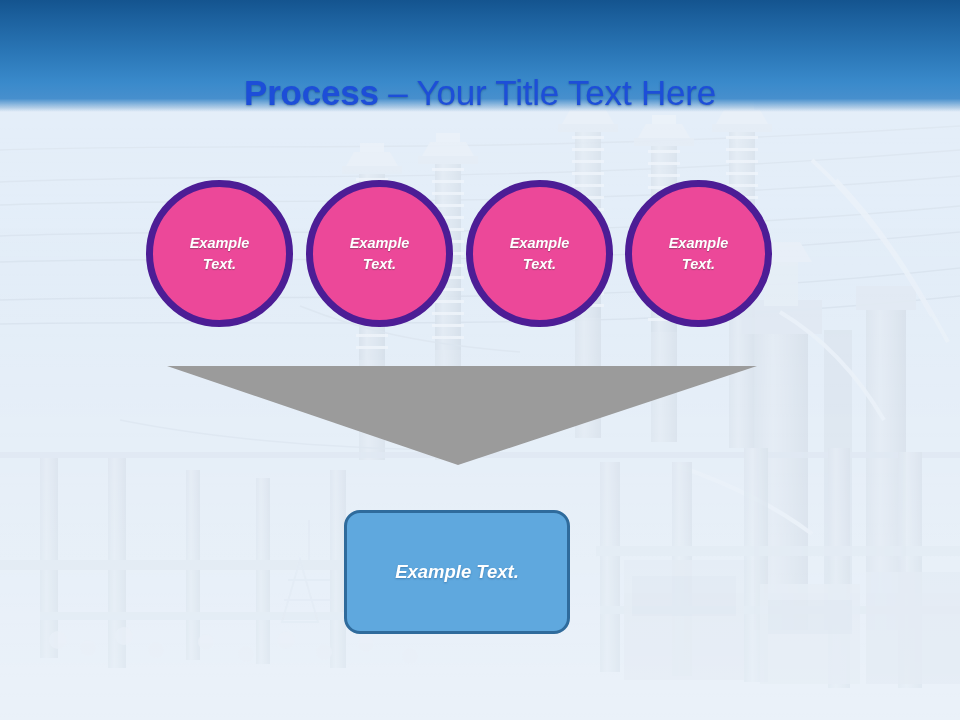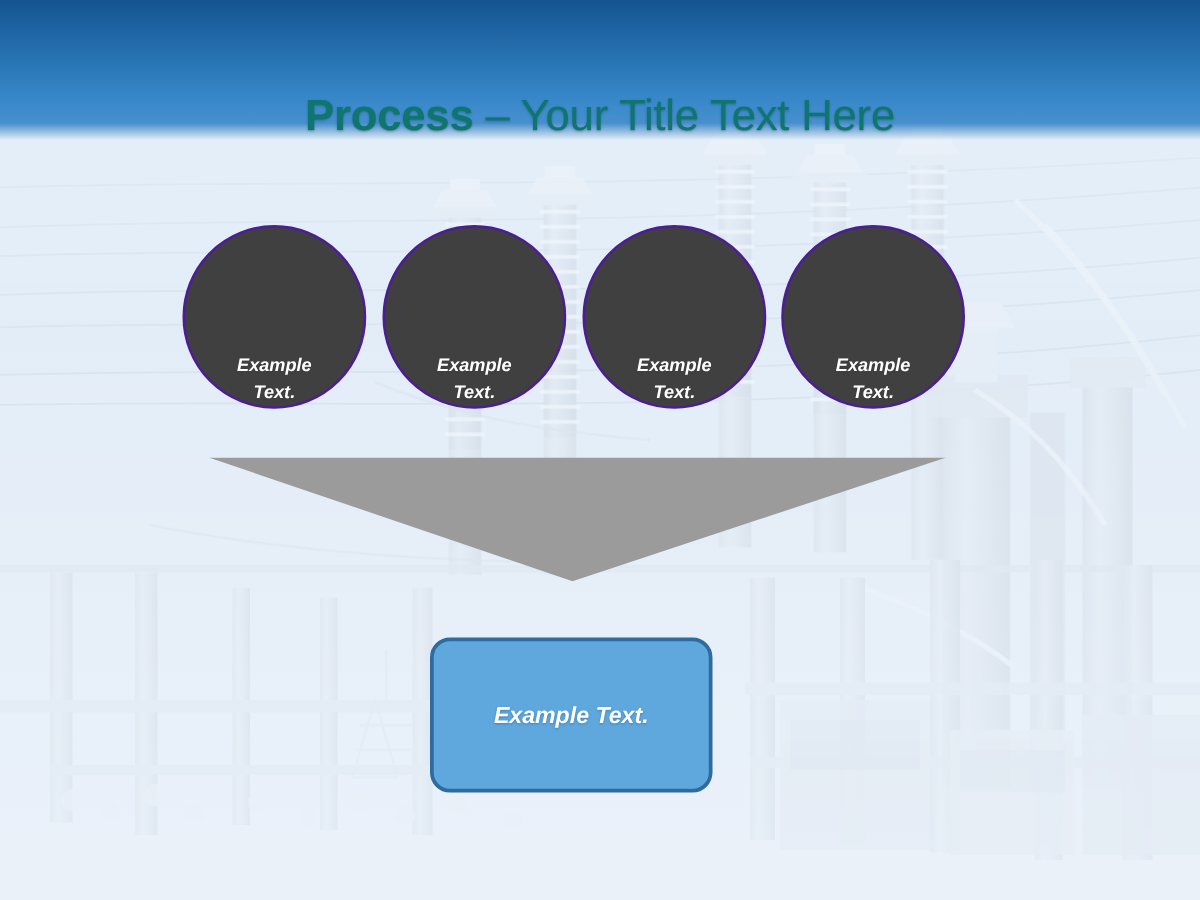--- a/index.html
+++ b/index.html
@@ -48,7 +48,7 @@
     top: 49px;
     width: 960px;
     text-align: center;
-    color: #0f766e;
+    color: #1d4ed8;
     font-size: 35px;
     line-height: 42px;
     letter-spacing: -0.2px;

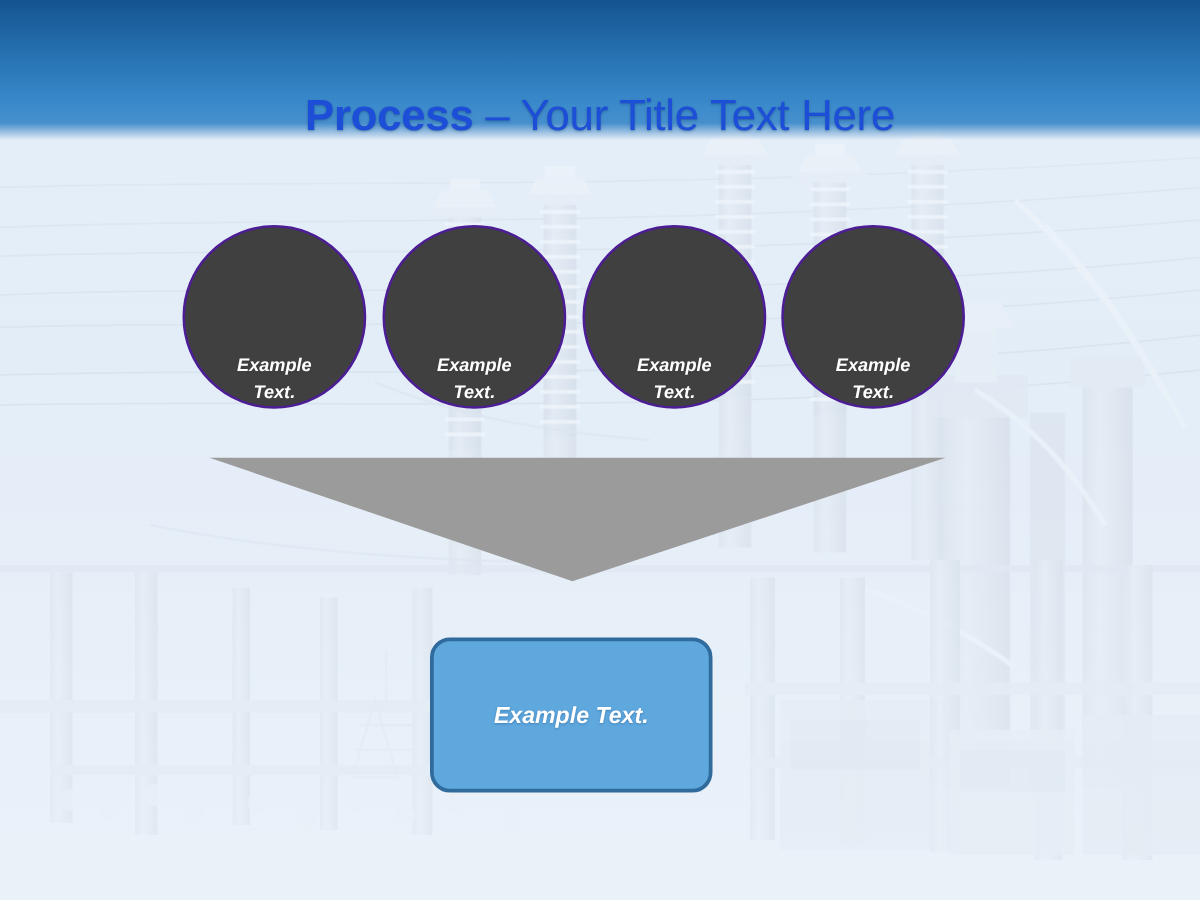--- a/index.html
+++ b/index.html
@@ -64,11 +64,11 @@
     width: 147px;
     height: 147px;
     border-radius: 50%;
-    background: #404040;
-    border: 2px solid #4c1d95;
+    background: #ec4899;
+    border: 7px solid #4c1d95;
     box-sizing: border-box;
     display: flex;
-    align-items: flex-end;
+    align-items: center;
     justify-content: center;
     top: 180px;
   }

